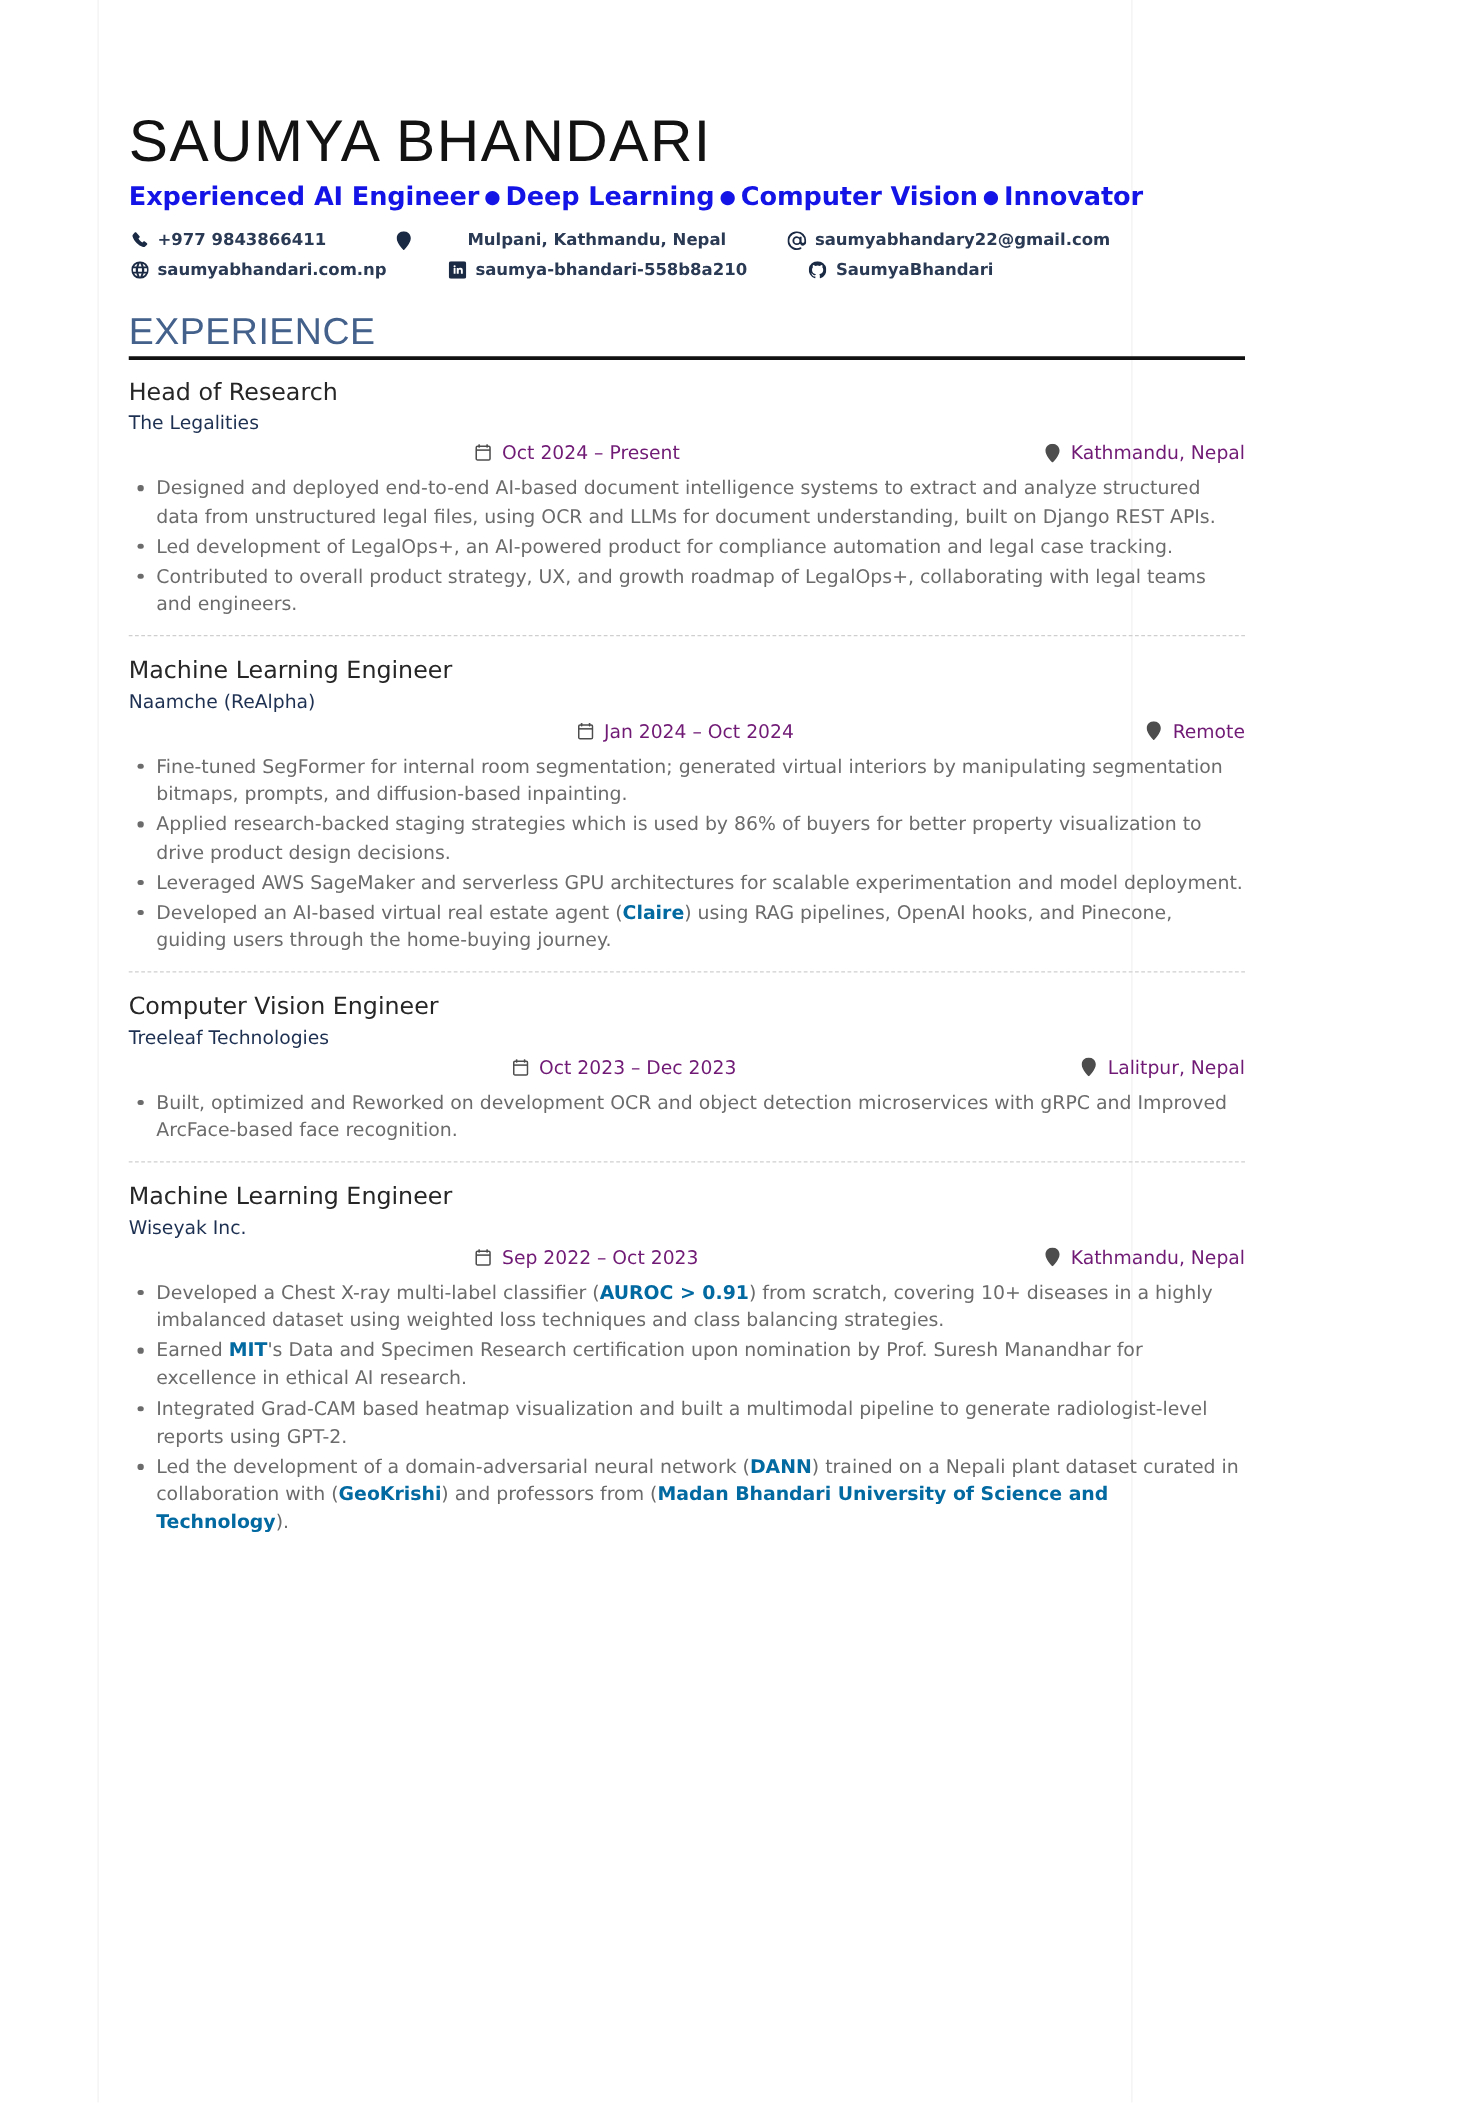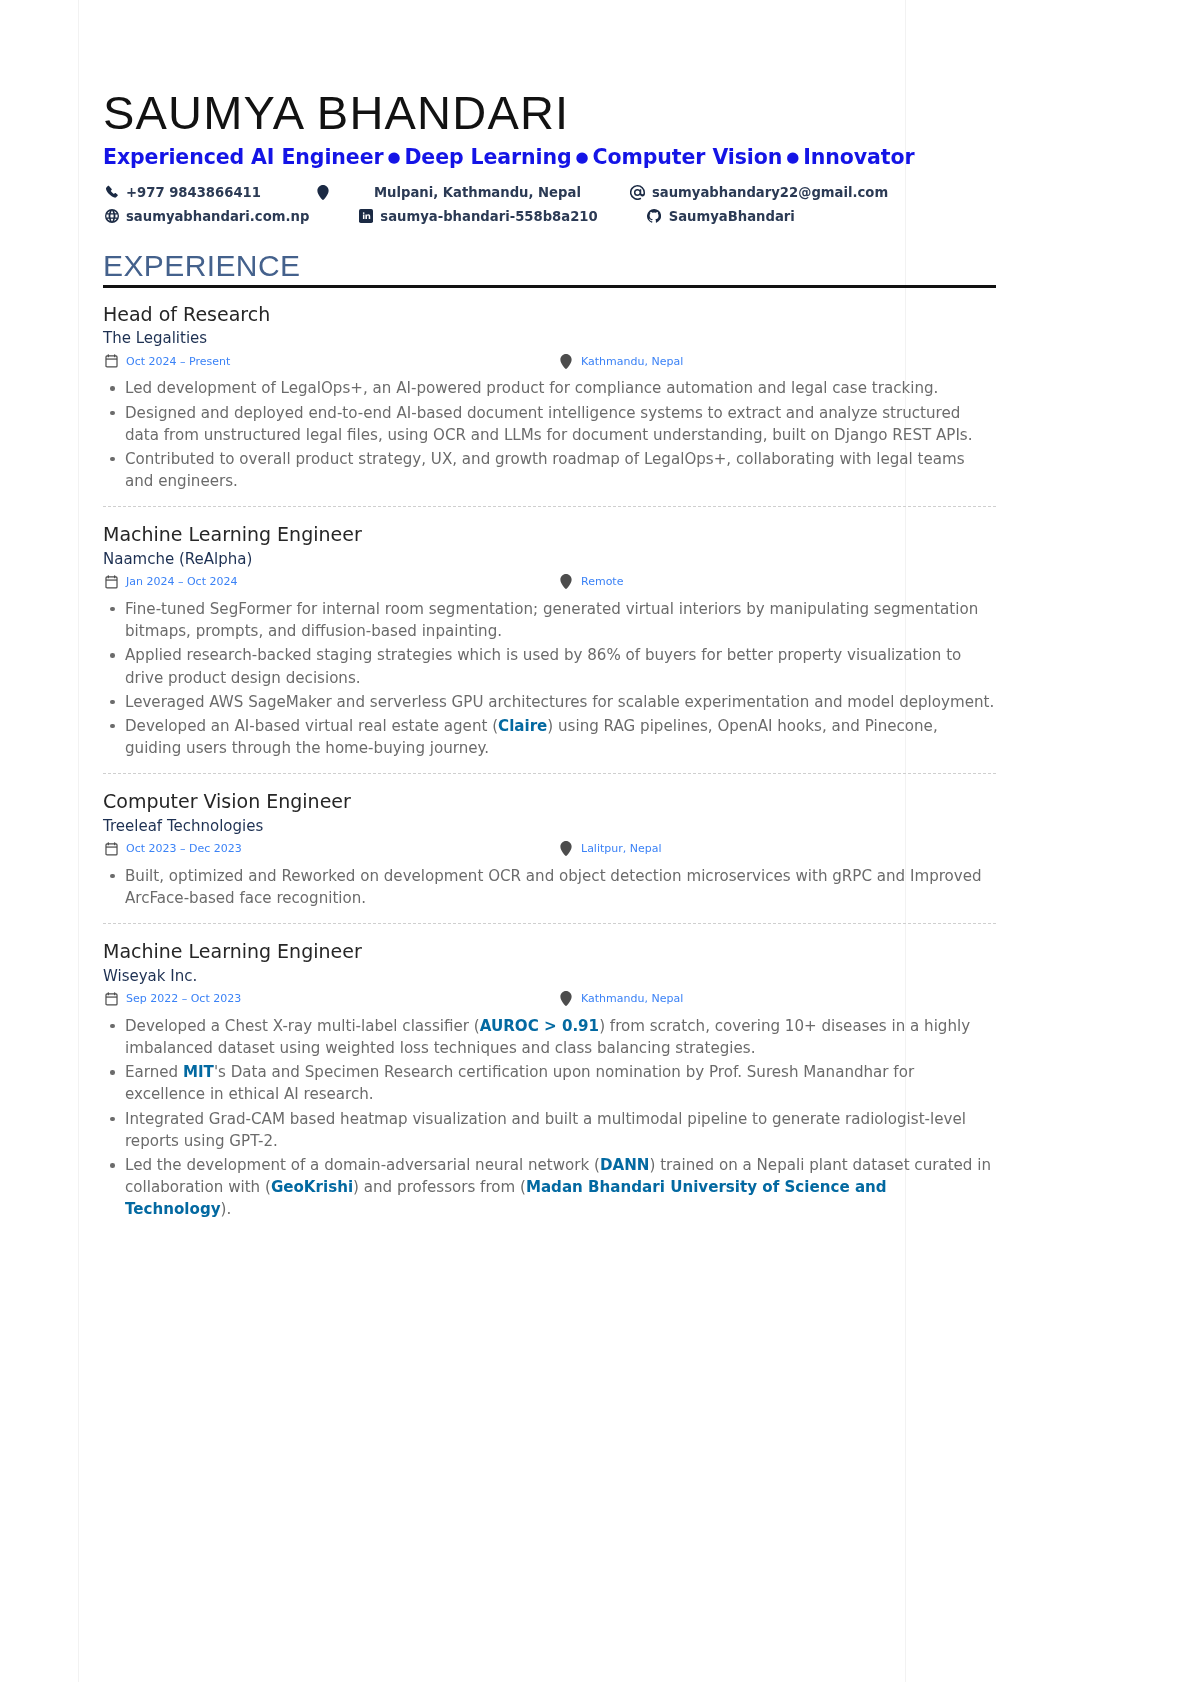--- a/index.html
+++ b/index.html
@@ -131,8 +131,9 @@
     align-items: center;
     margin-bottom: 8px;
     font-family: "DejaVu Sans", sans-serif;
-    font-size: 11px;
-    color: #3b82f6;
+    font-size: 15px;
+    color: #701a75;
+    justify-content: flex-end;
   }
   .meta-date {
     display: flex;

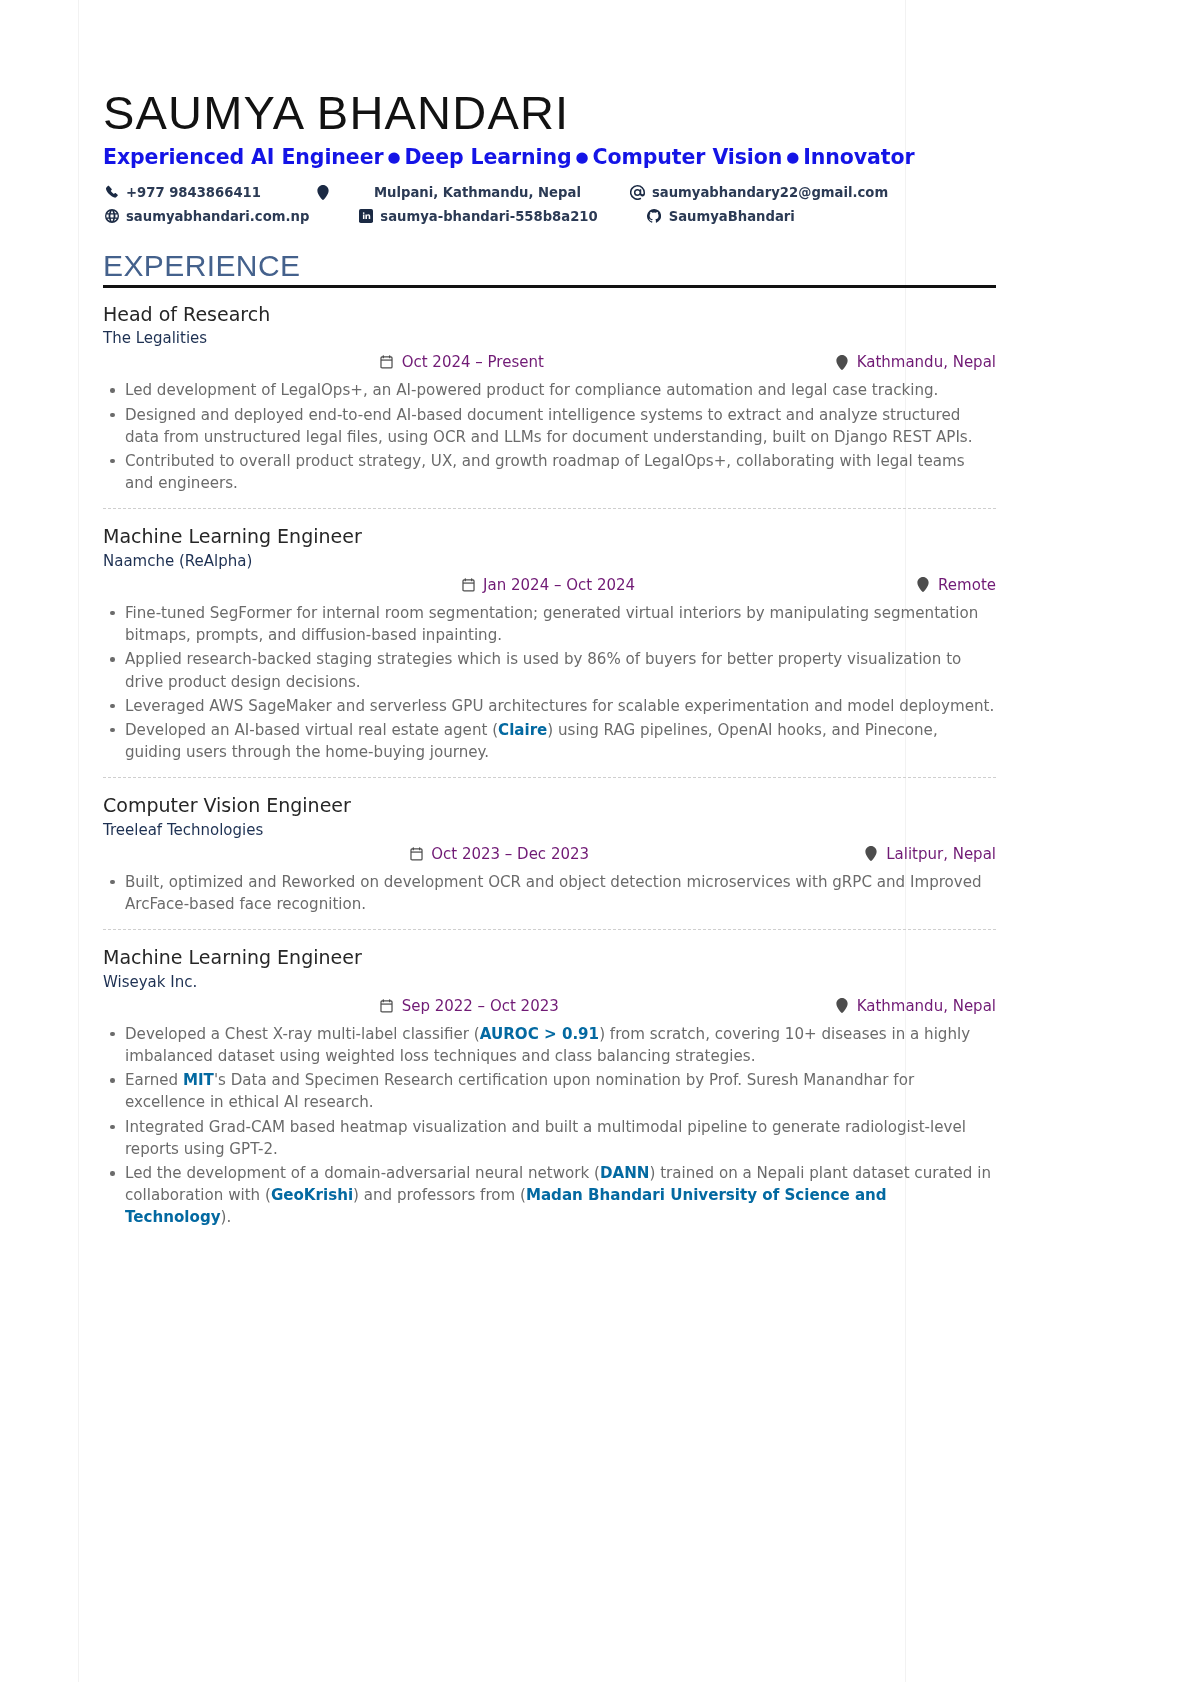--- a/index.html
+++ b/index.html
@@ -289,8 +289,8 @@
               </div>
             </div>
             <ul class="bullets">
+              <li>Designed and deployed end-to-end AI-based document intelligence systems to extract and analyze structured data from unstructured legal files, using OCR and LLMs for document understanding, built on Django REST APIs.</li>
               <li>Led development of LegalOps+, an AI-powered product for compliance automation and legal case tracking.</li>
-              <li>Designed and deployed end-to-end AI-based document intelligence systems to extract and analyze structured data from unstructured legal files, using OCR and LLMs for document understanding, built on Django REST APIs.</li>
               <li>Contributed to overall product strategy, UX, and growth roadmap of LegalOps+, collaborating with legal teams and engineers.</li>
             </ul>
           </div>

